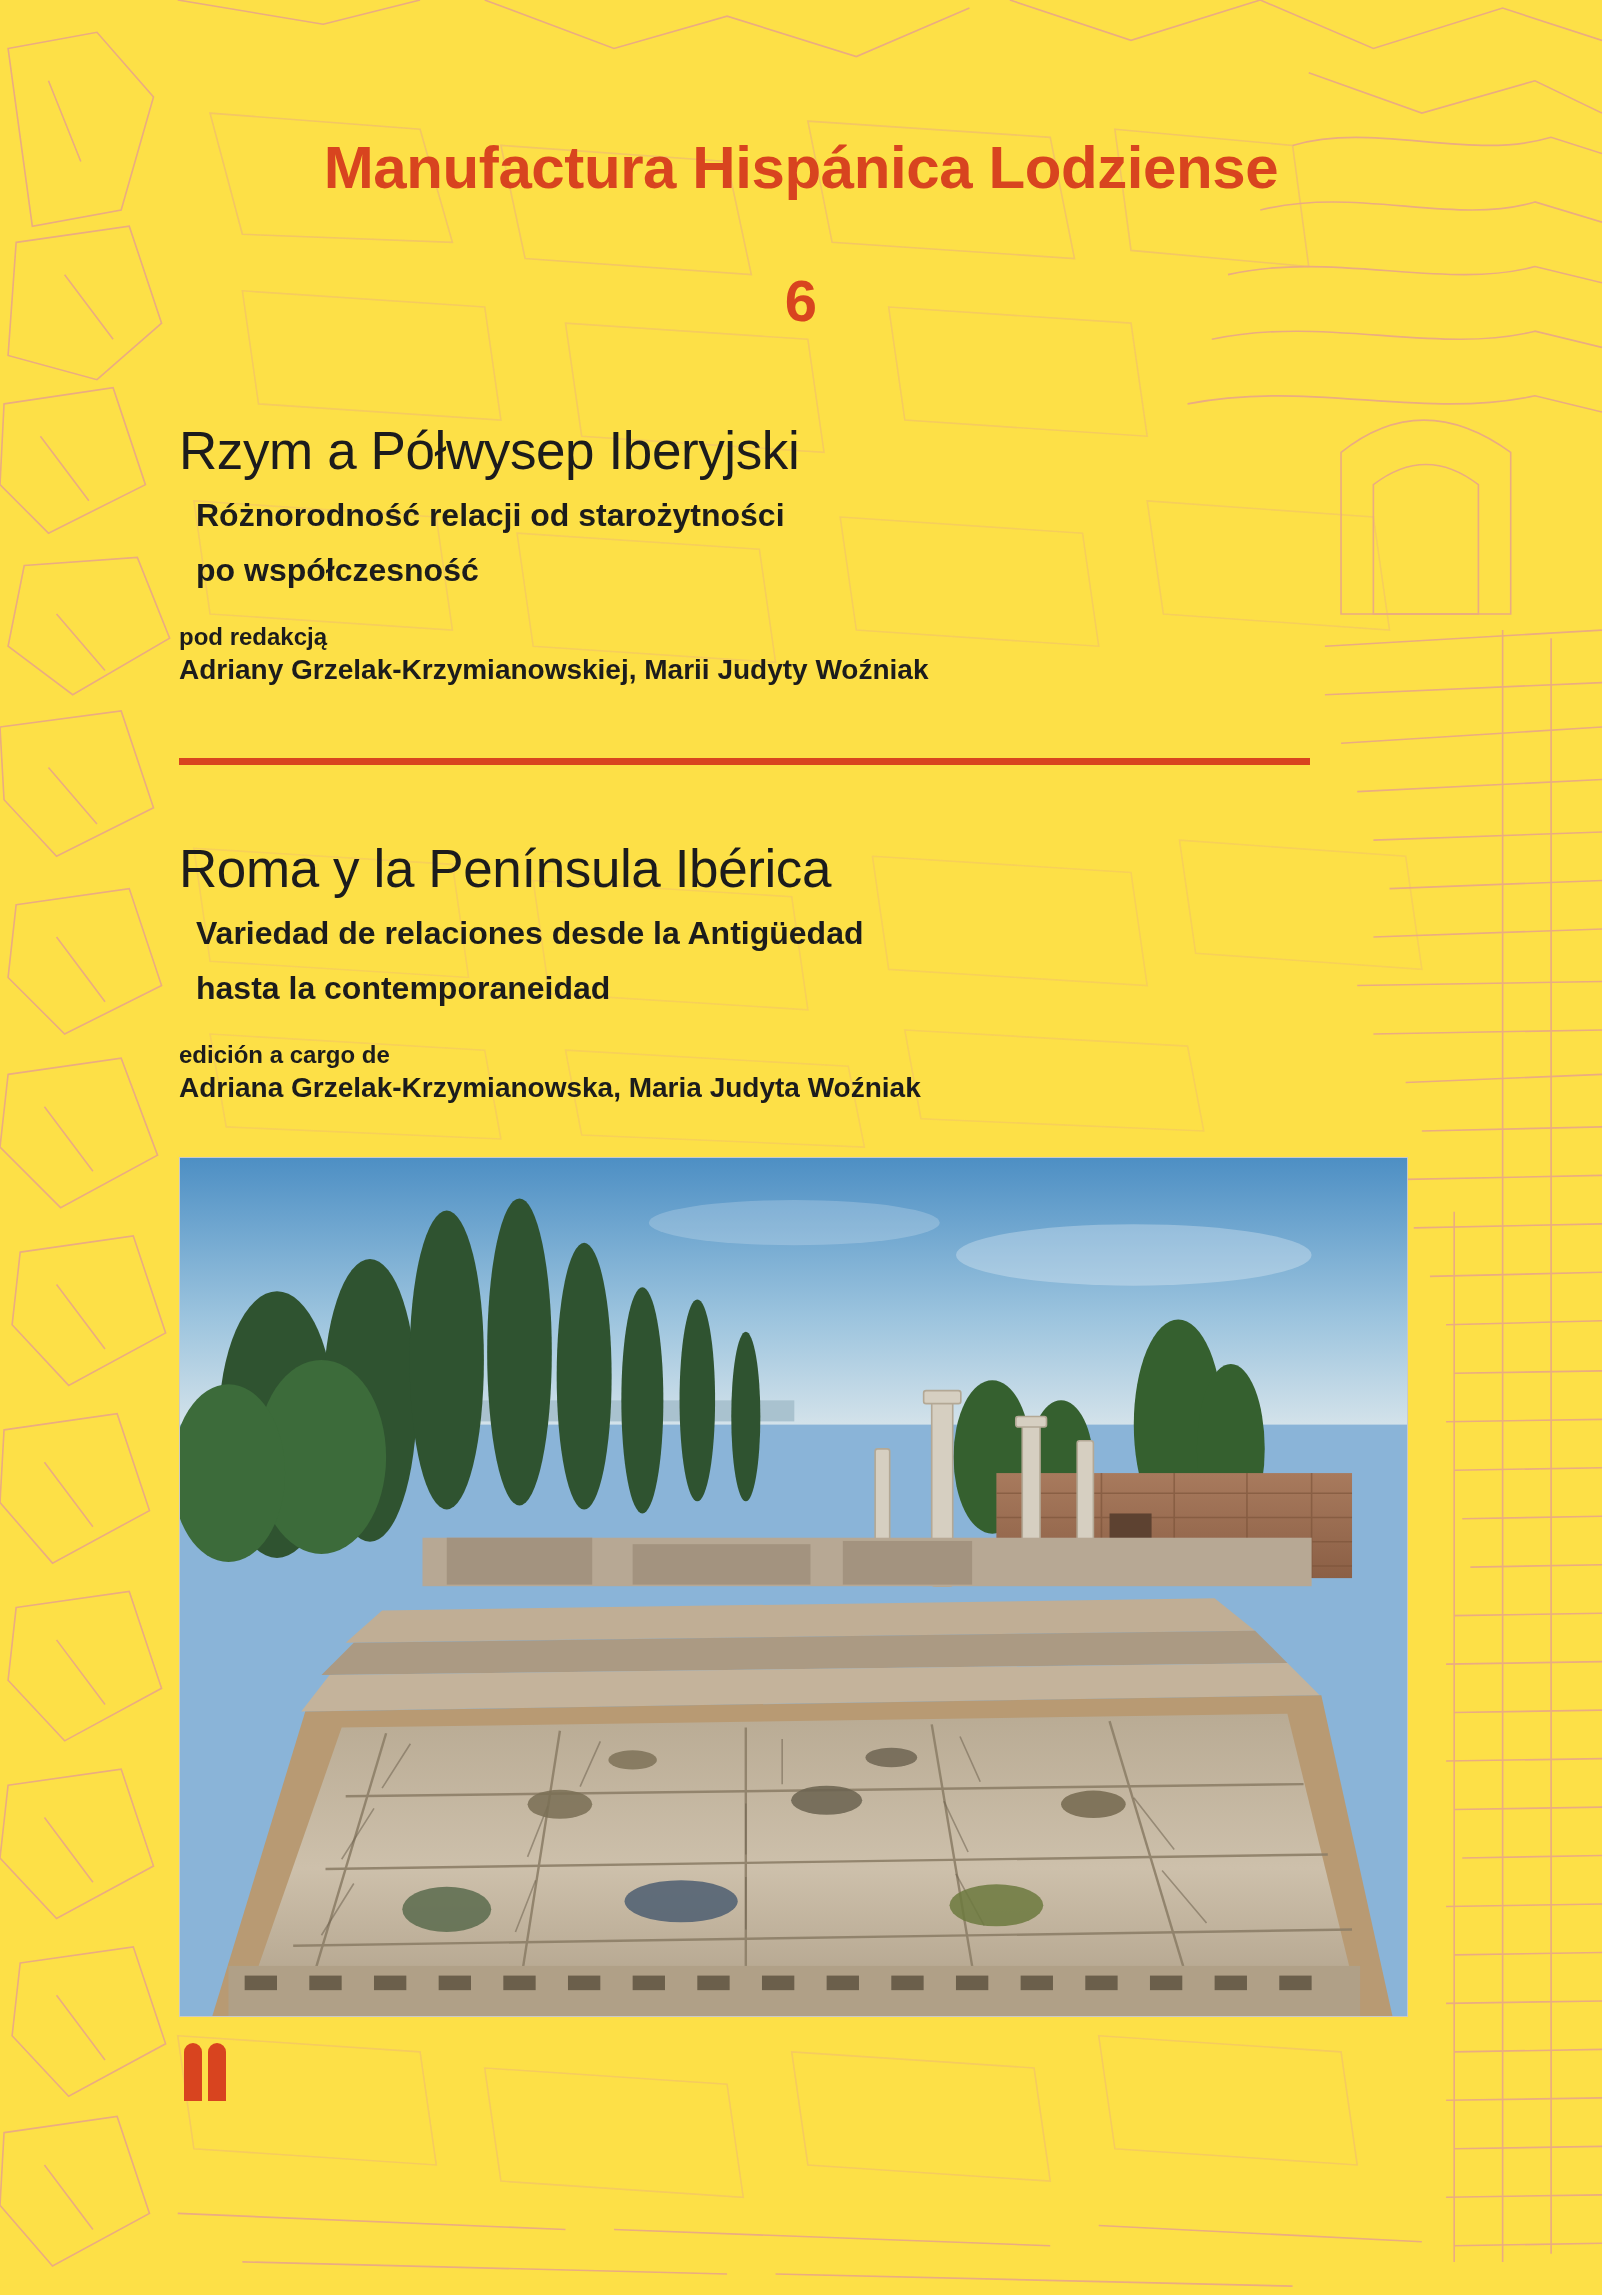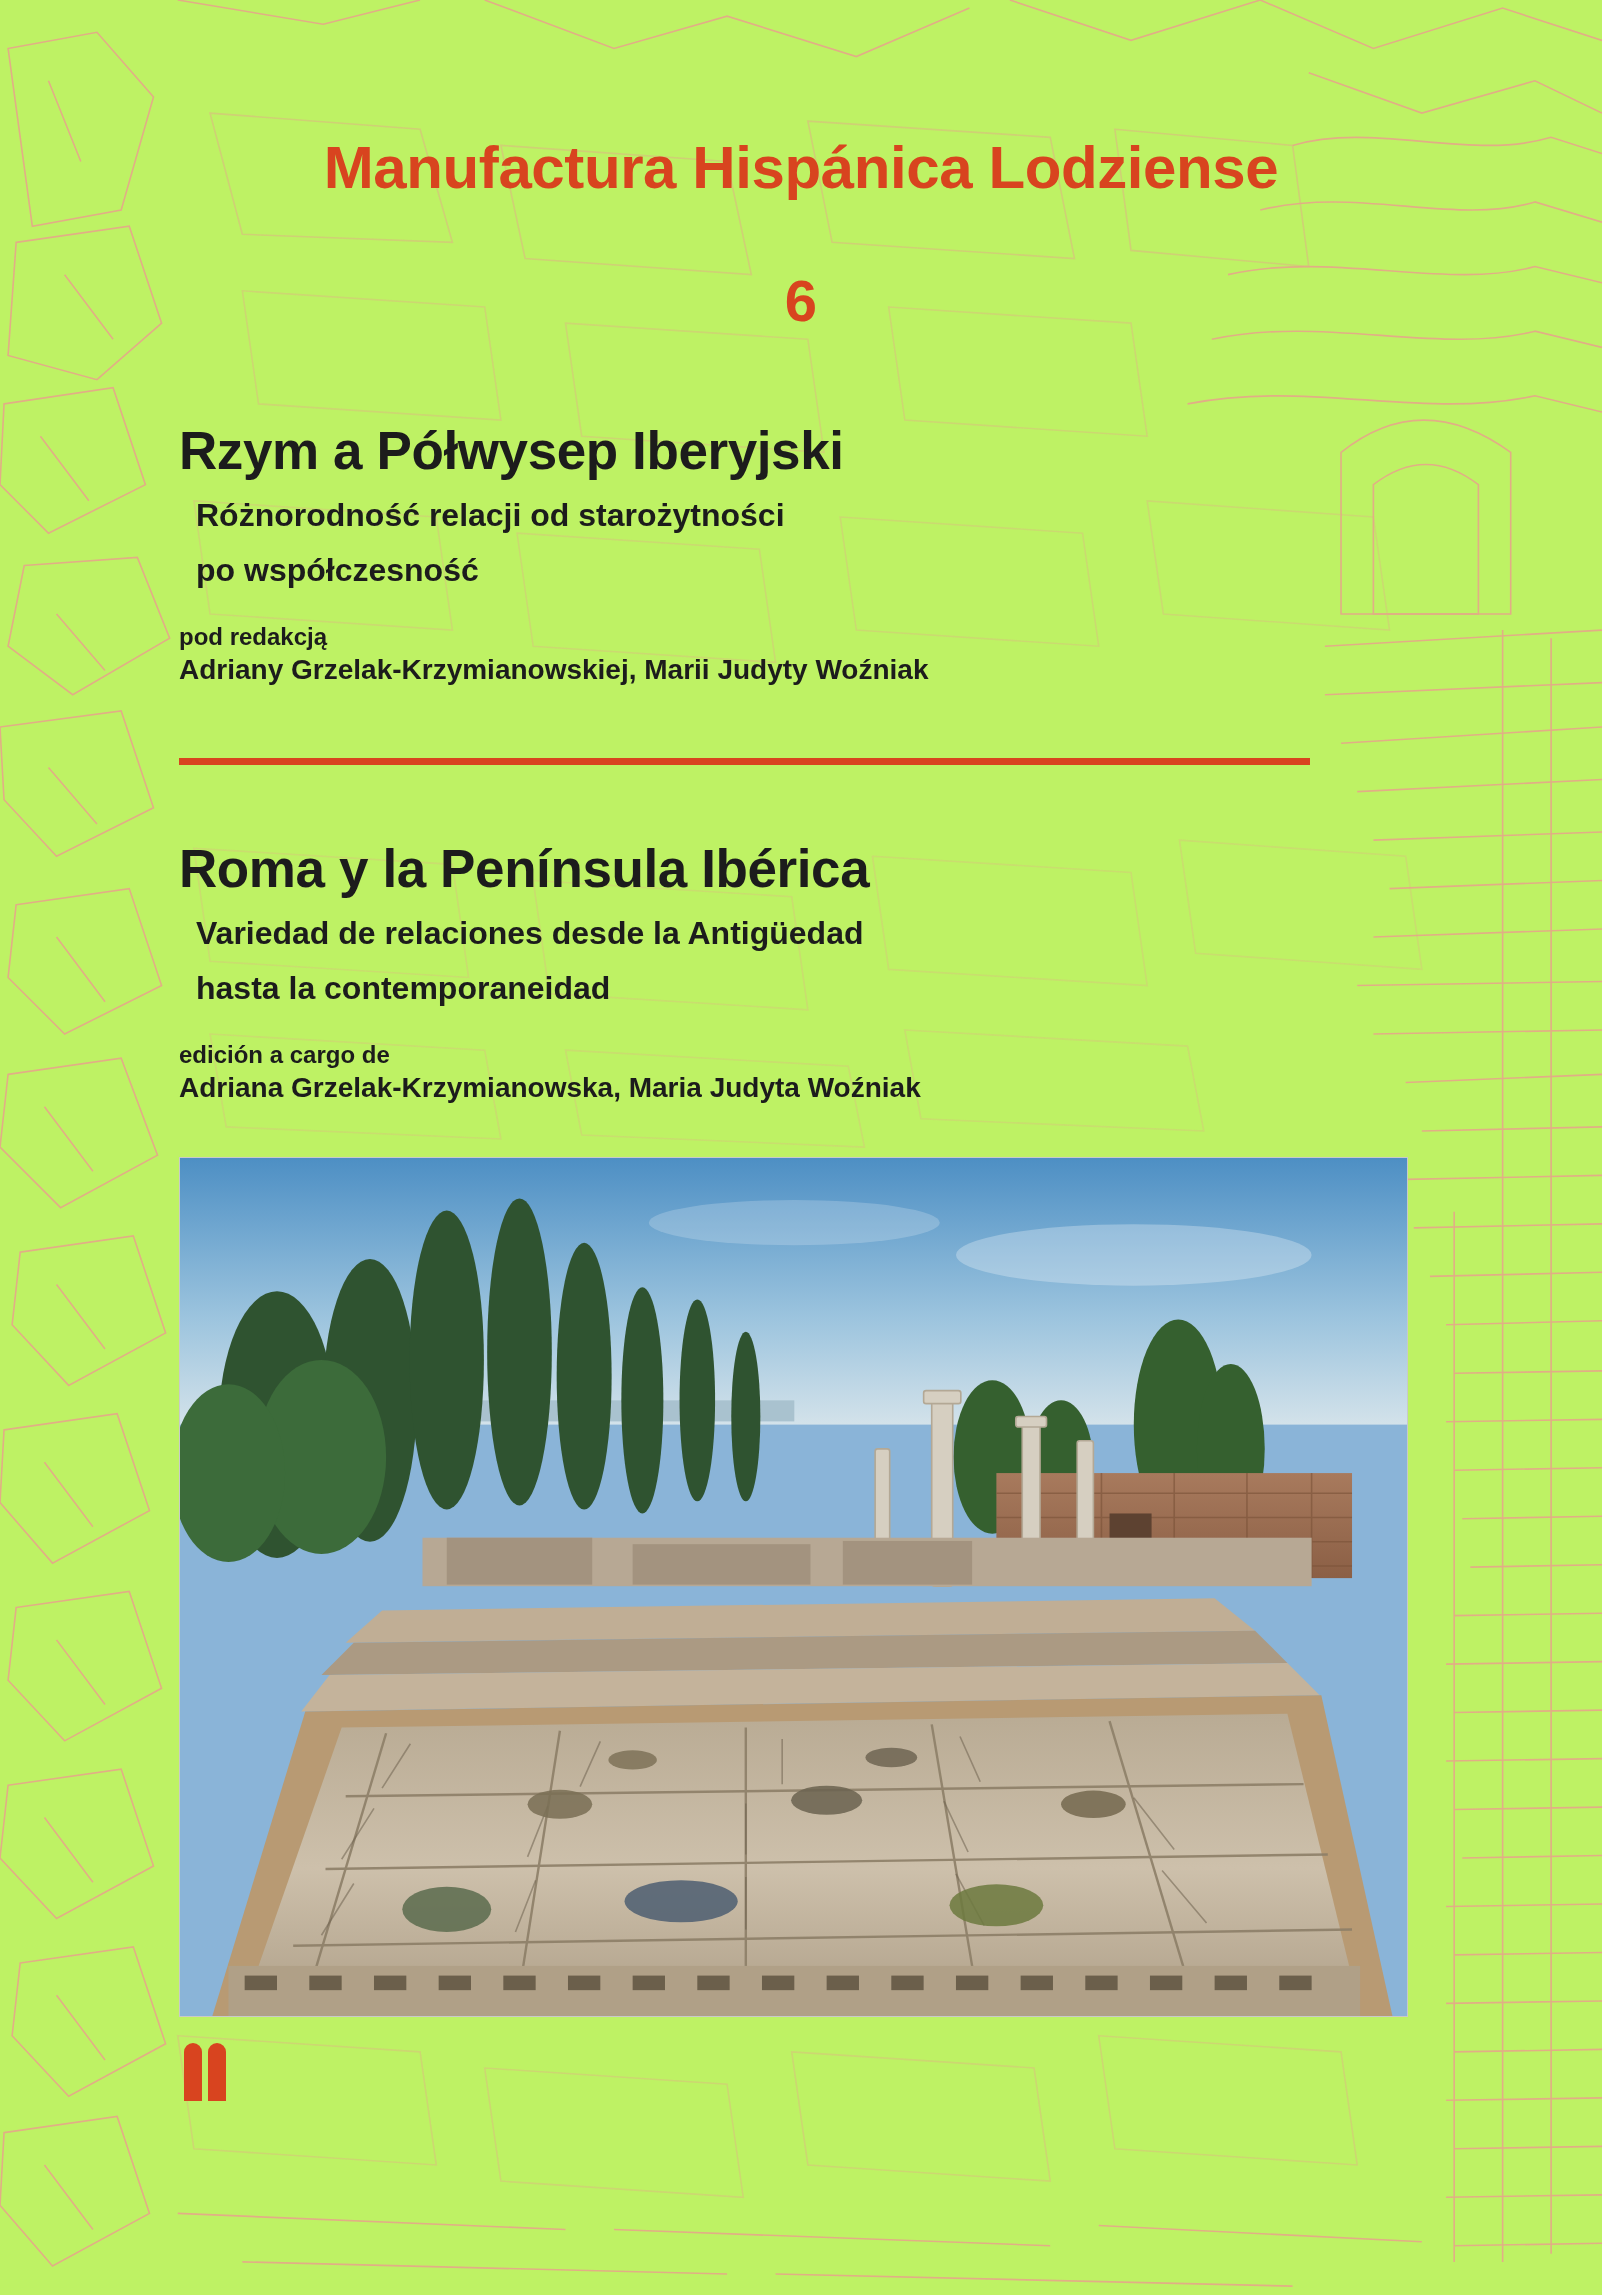--- a/index.html
+++ b/index.html
@@ -14,7 +14,7 @@
     position: relative;
     width: 1602px;
     height: 2295px;
-    background: #bef264;
+    background: #fde047;
     overflow: hidden;
   }
 

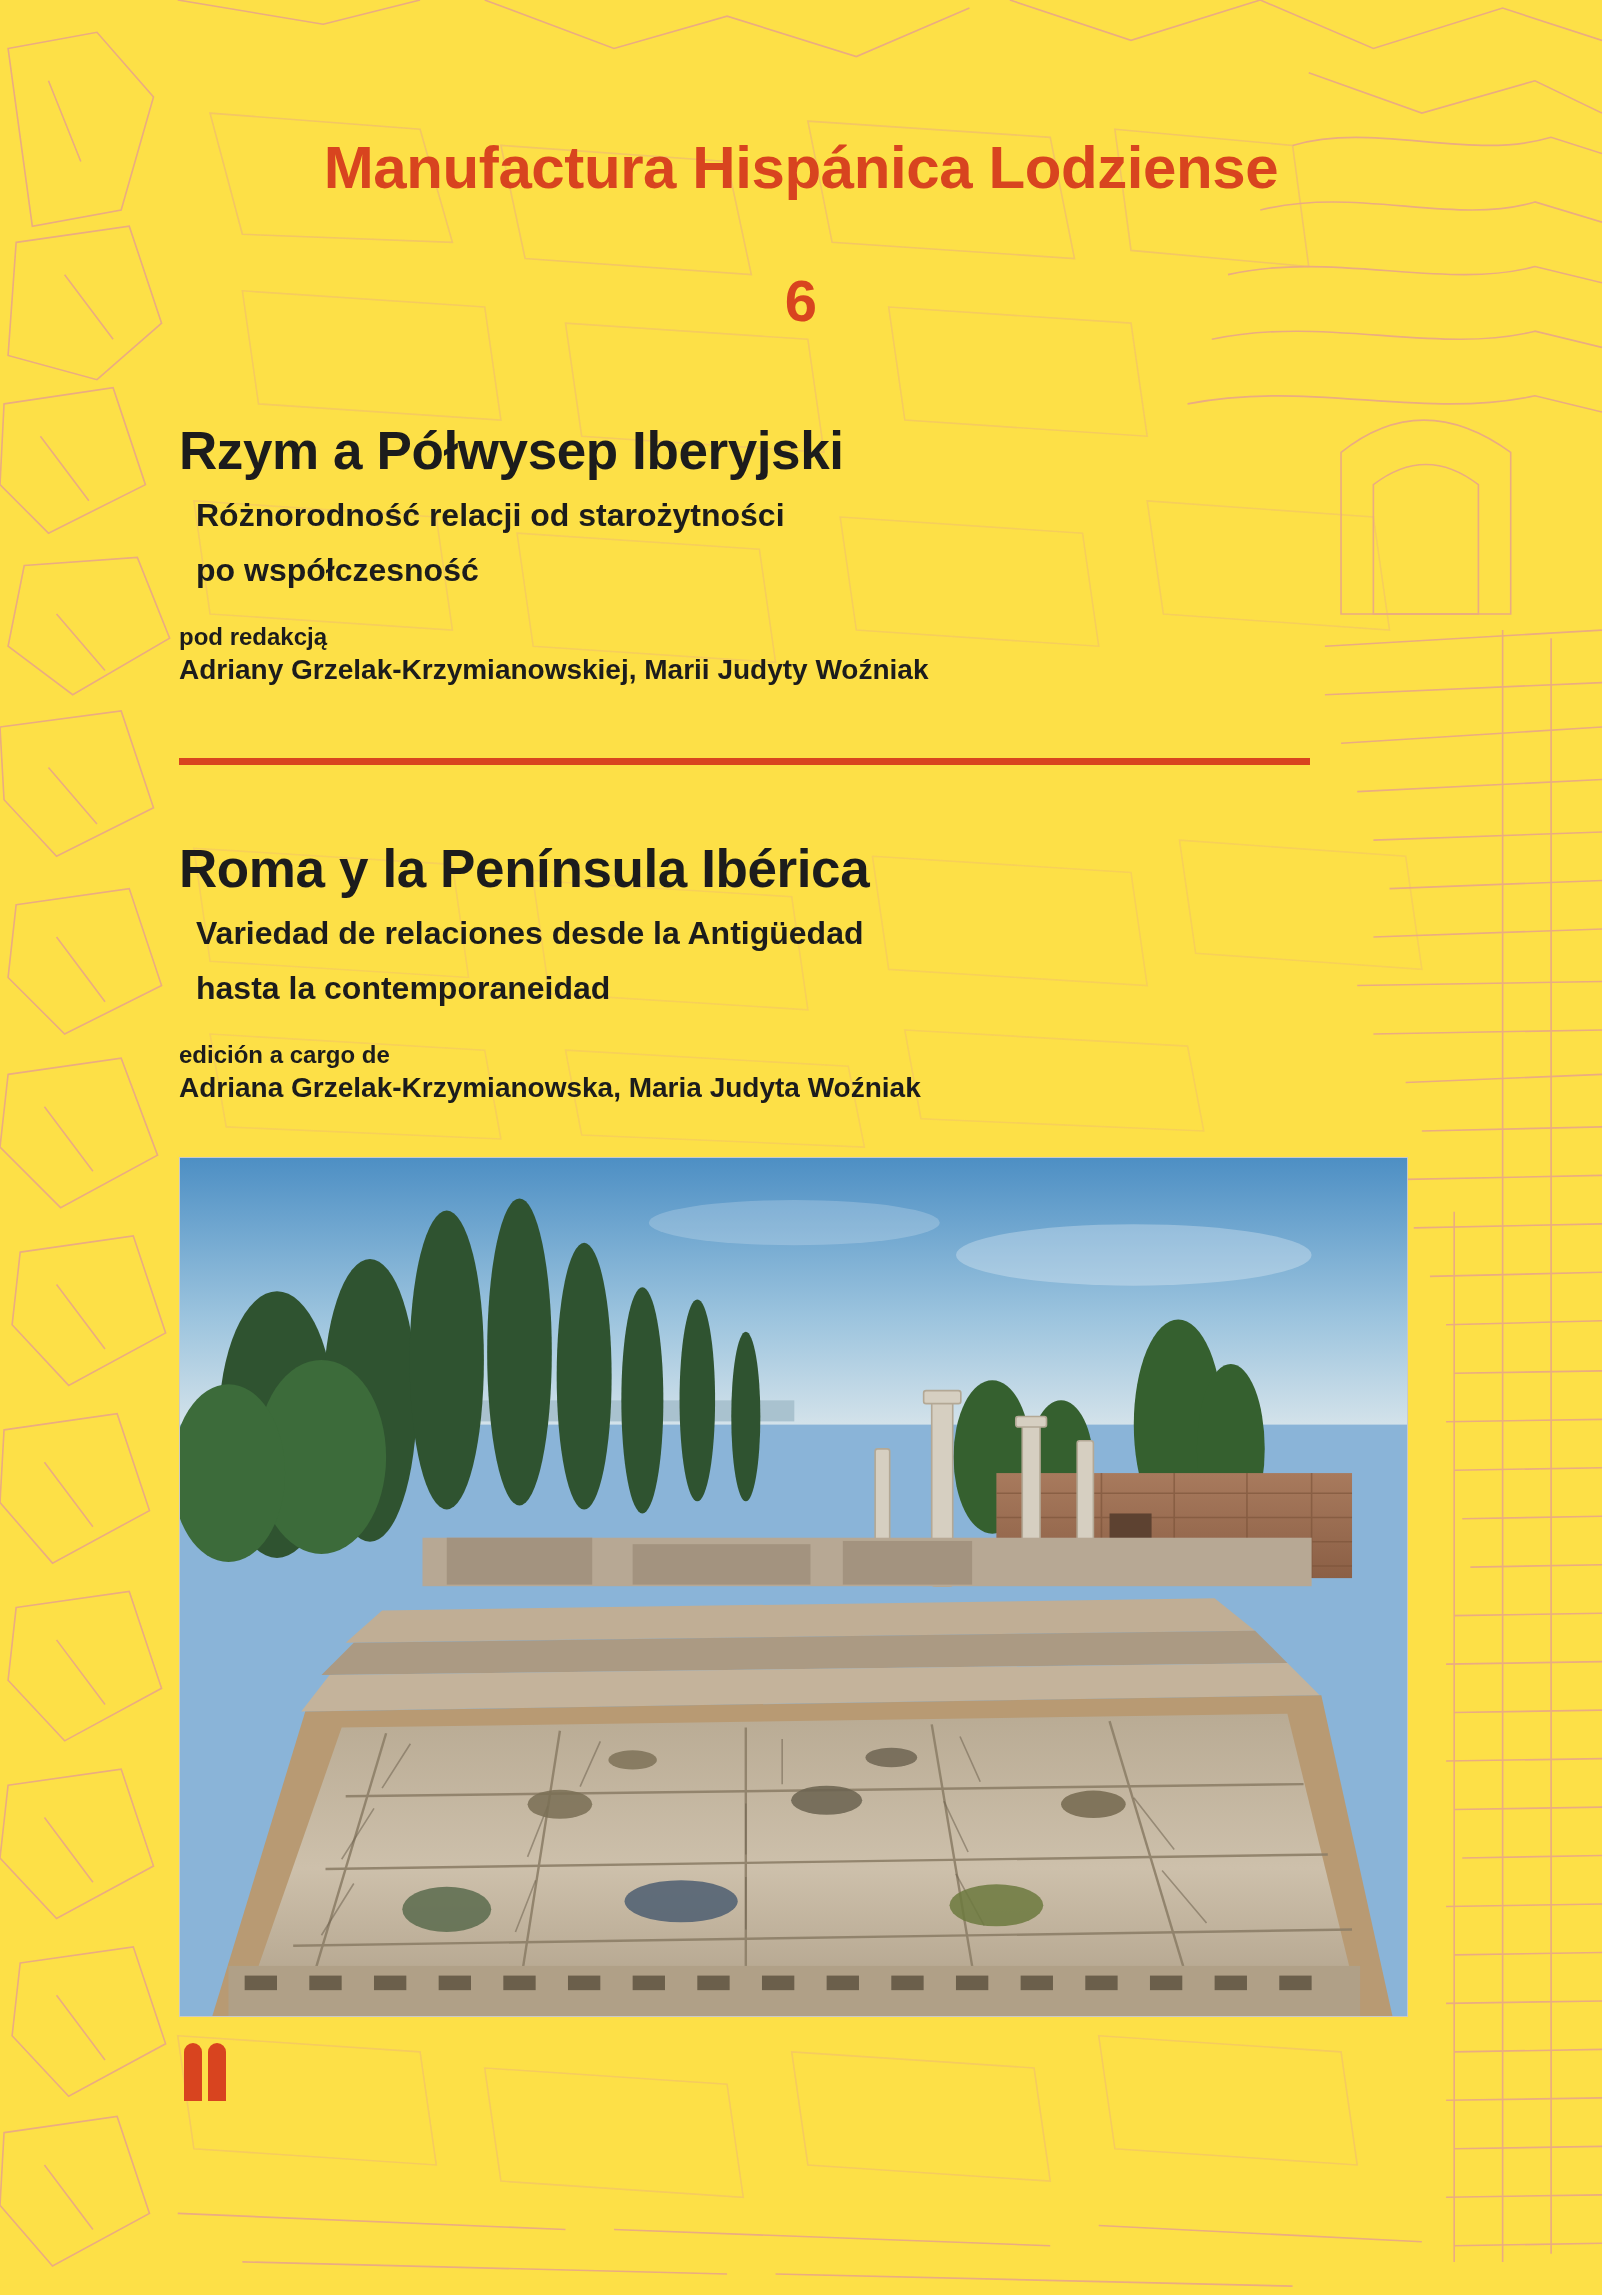--- a/index.html
+++ b/index.html
@@ -74,7 +74,7 @@
 
   .main-title {
     font-size: 53px;
-    font-weight: 700;
+    font-weight: 400;
     color: #1c1c1c;
     line-height: 1.1;
     margin: 0 0 9.7px 0;

